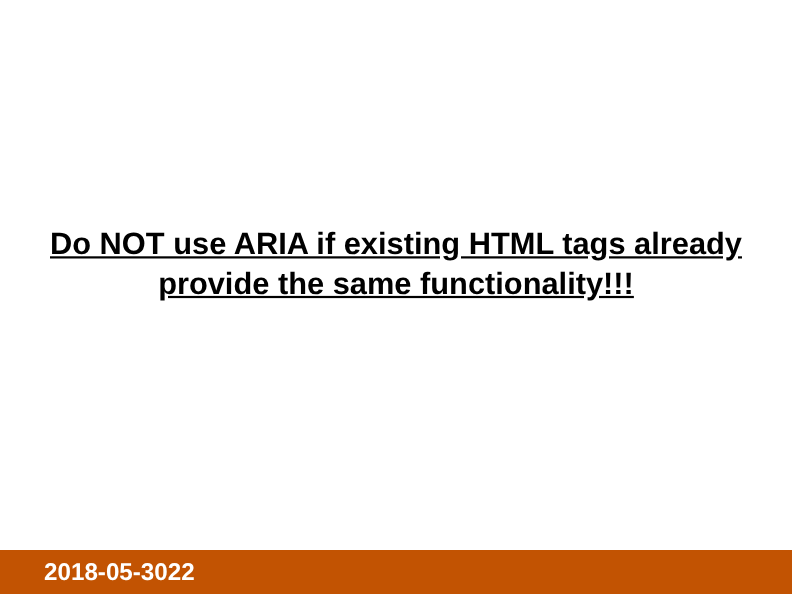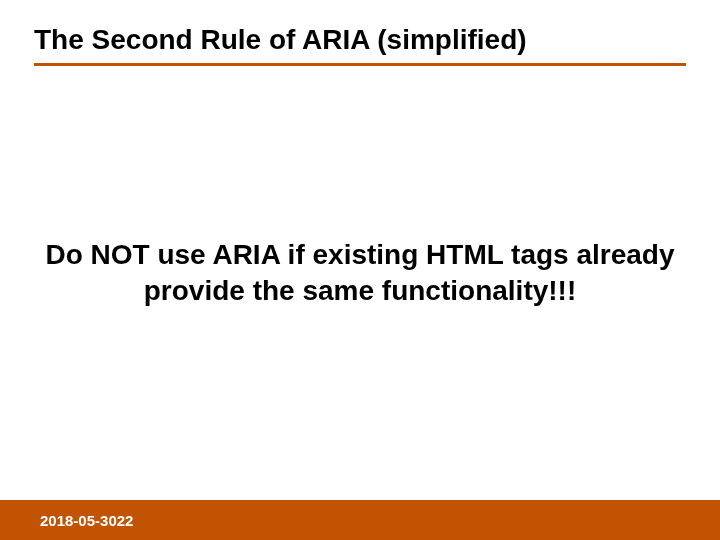--- a/index.html
+++ b/index.html
@@ -71,9 +71,6 @@
 <body>
 
 <div class="slide">
-  <div class="title-area">
-    <h1 class="title">The Second Rule of ARIA (simplified)</h1>
-  </div>
   <div class="body-area">
     <p class="body-text">Do NOT use ARIA if existing HTML tags already provide the same functionality!!!</p>
   </div>

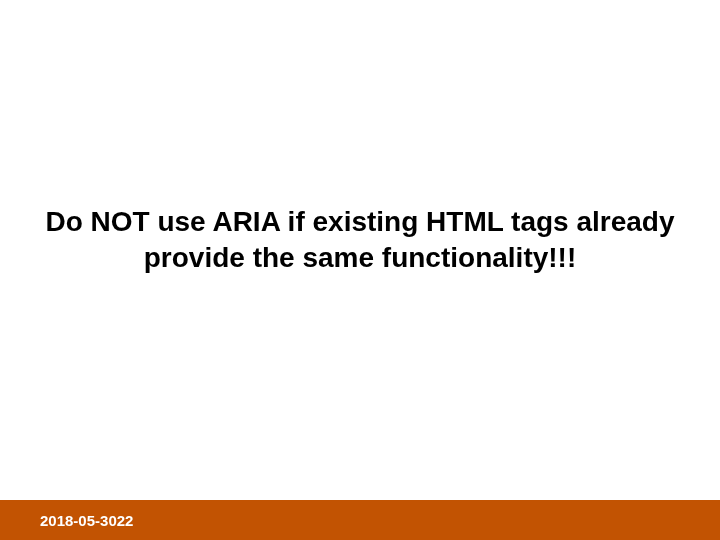--- a/index.html
+++ b/index.html
@@ -33,6 +33,7 @@
     align-items: center;
     justify-content: flex-start;
     padding: 0 40px 60px 40px;
+    text-decoration: underline;
   }
   .body-text {
     font-size: 28px;

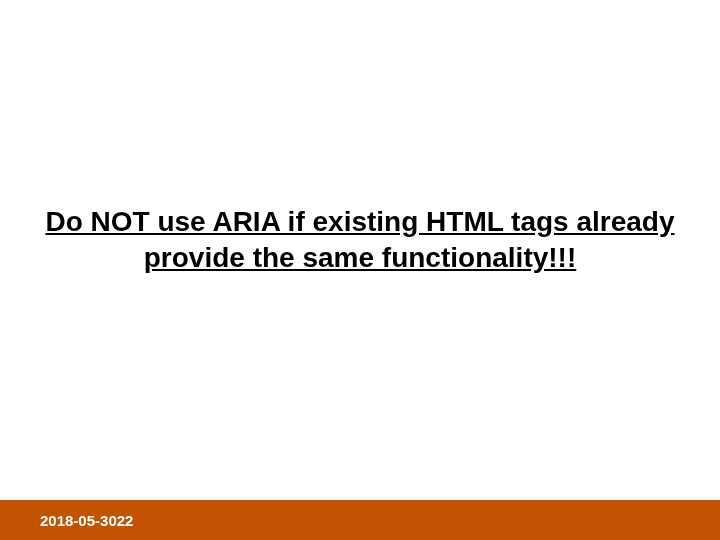--- a/index.html
+++ b/index.html
@@ -52,7 +52,7 @@
     color: #ffffff;
     display: flex;
     align-items: center;
-    font-size: 15px;
+    font-size: 22px;
     font-weight: bold;
     padding: 0 32px 0 40px;
   }

